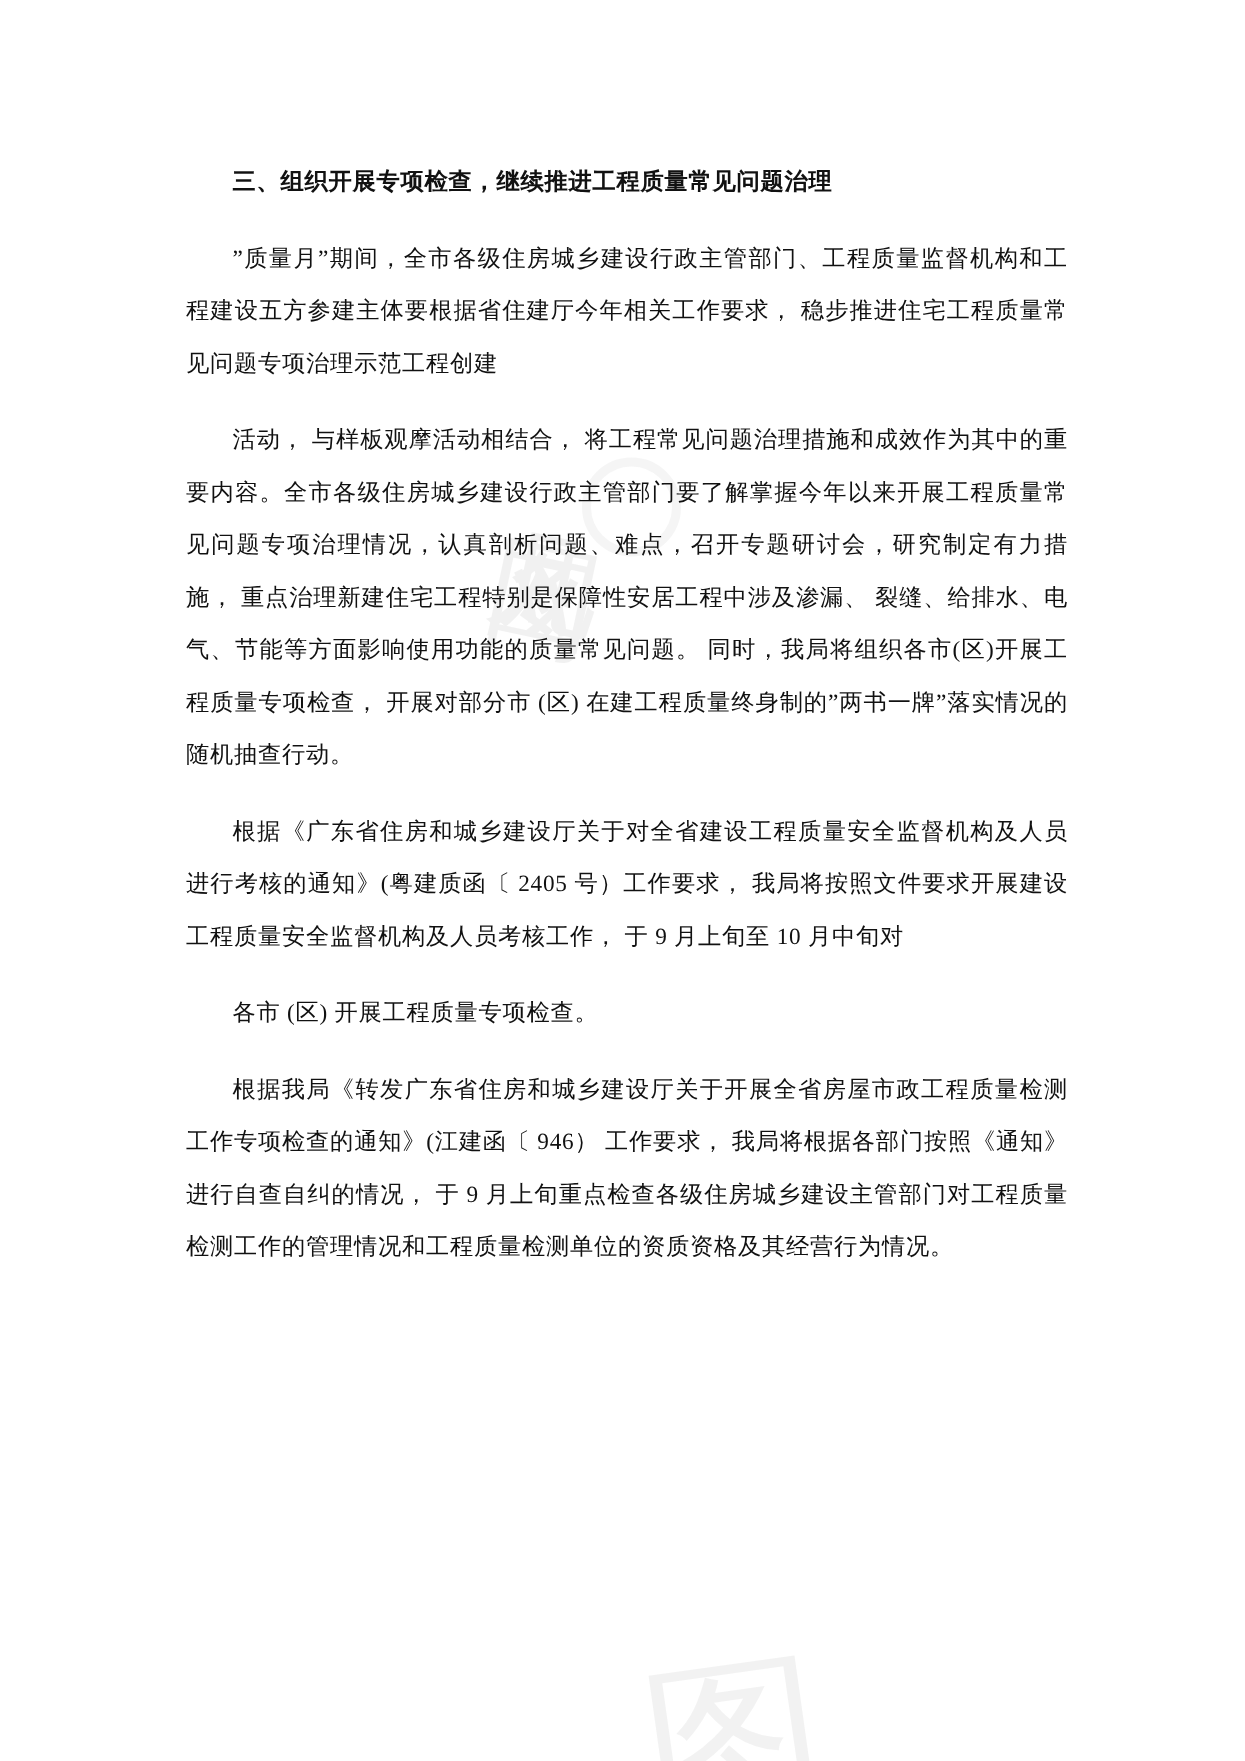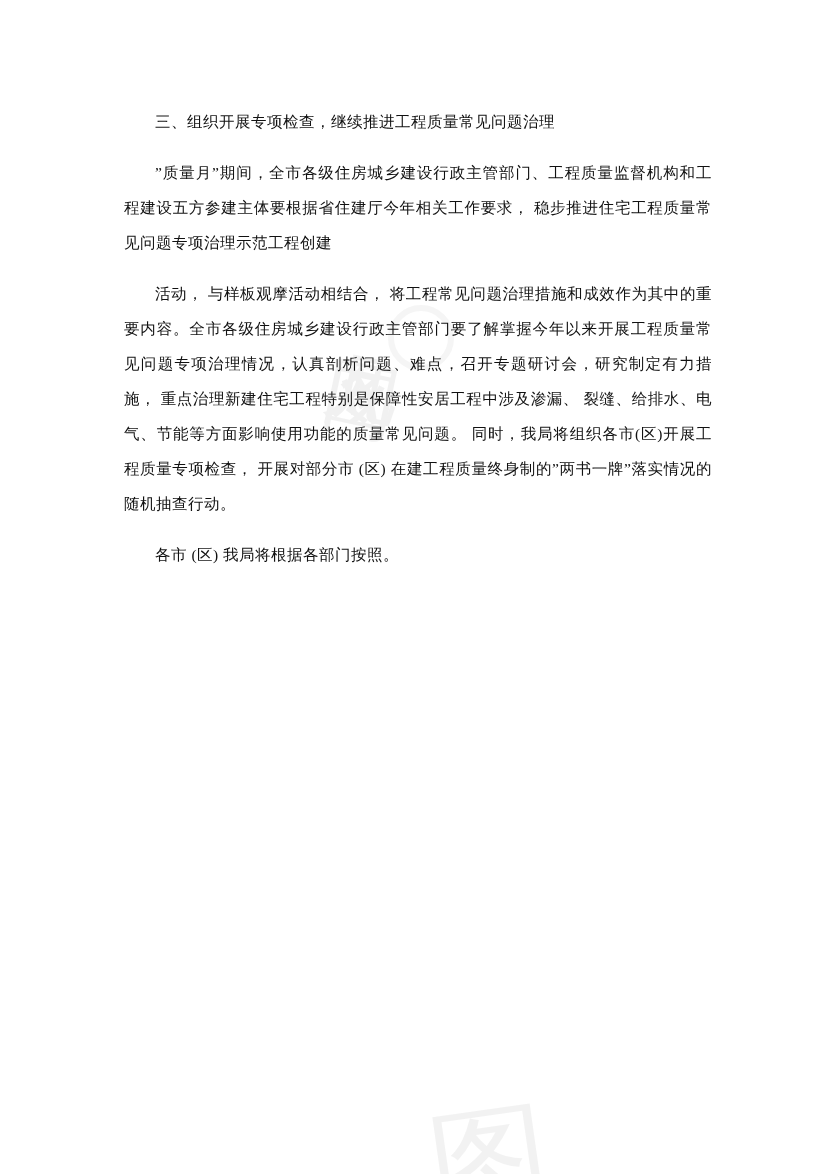--- a/index.html
+++ b/index.html
@@ -37,7 +37,7 @@
   .heading {
     margin-top: 2px;
     margin-bottom: 16px;
-    font-weight: 400;
+    font-weight: 700;
   }
   .para {
     margin-bottom: 16px;

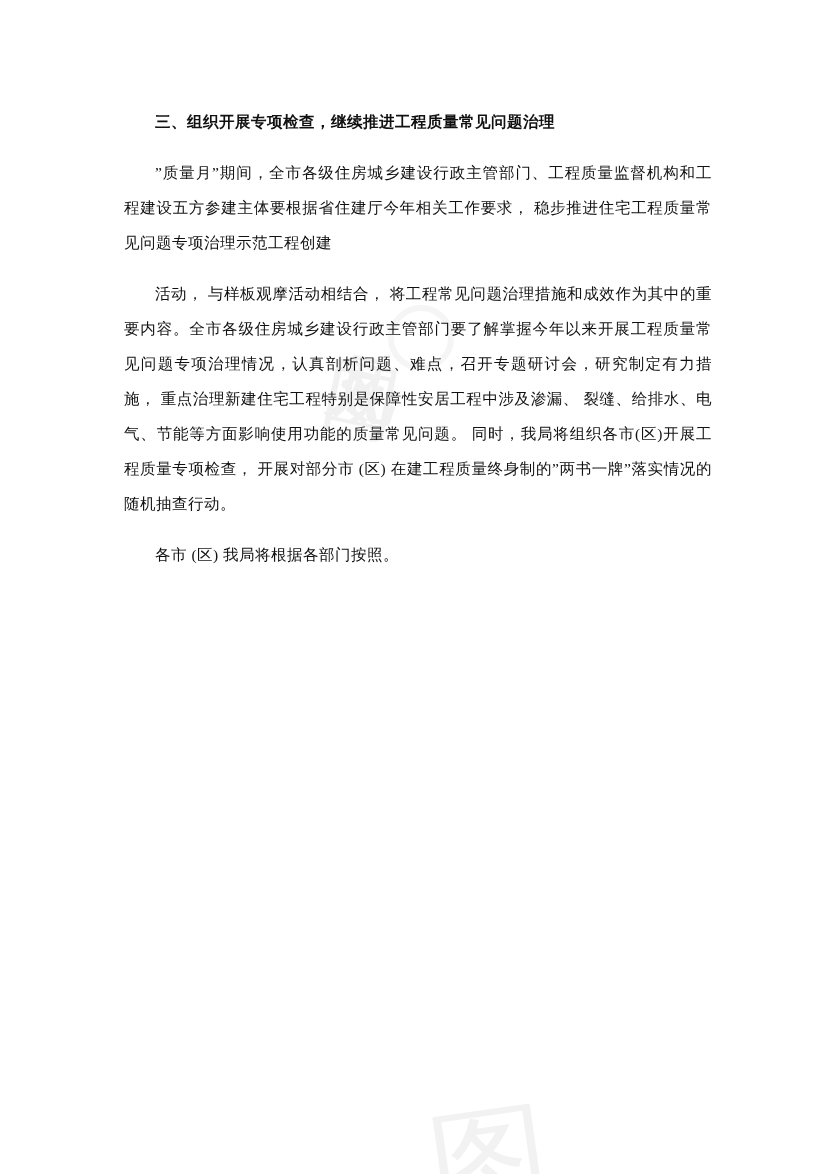--- a/index.html
+++ b/index.html
@@ -101,6 +101,7 @@
     <div class="block para">活动， 与样板观摩活动相结合， 将工程常见问题治理措施和成效作为其中的重要内容。全市各级住房城乡建设行政主管部门要了解掌握今年以来开展工程质量常见问题专项治理情况，认真剖析问题、难点，召开专题研讨会，研究制定有力措施， 重点治理新建住宅工程特别是保障性安居工程中涉及渗漏、 裂缝、给排水、电气、节能等方面影响使用功能的质量常见问题。 同时，我局将组织各市(区)开展工程质量专项检查， 开展对部分市 (区) 在建工程质量终身制的”两书一牌”落实情况的随机抽查行动。</div>
 
 
+    <div class="block para">根据《广东省住房和城乡建设厅关于对全省建设工程质量安全监督机构及人员进行考核的通知》(粤建质函〔  2405 号）工作要求， 我局将按照文件要求开展建设工程质量安全监督机构及人员考核工作， 于 9 月上旬至 10 月中旬对</div>
 
     <div class="block para">各市 (区) 我局将根据各部门按照。</div>
 

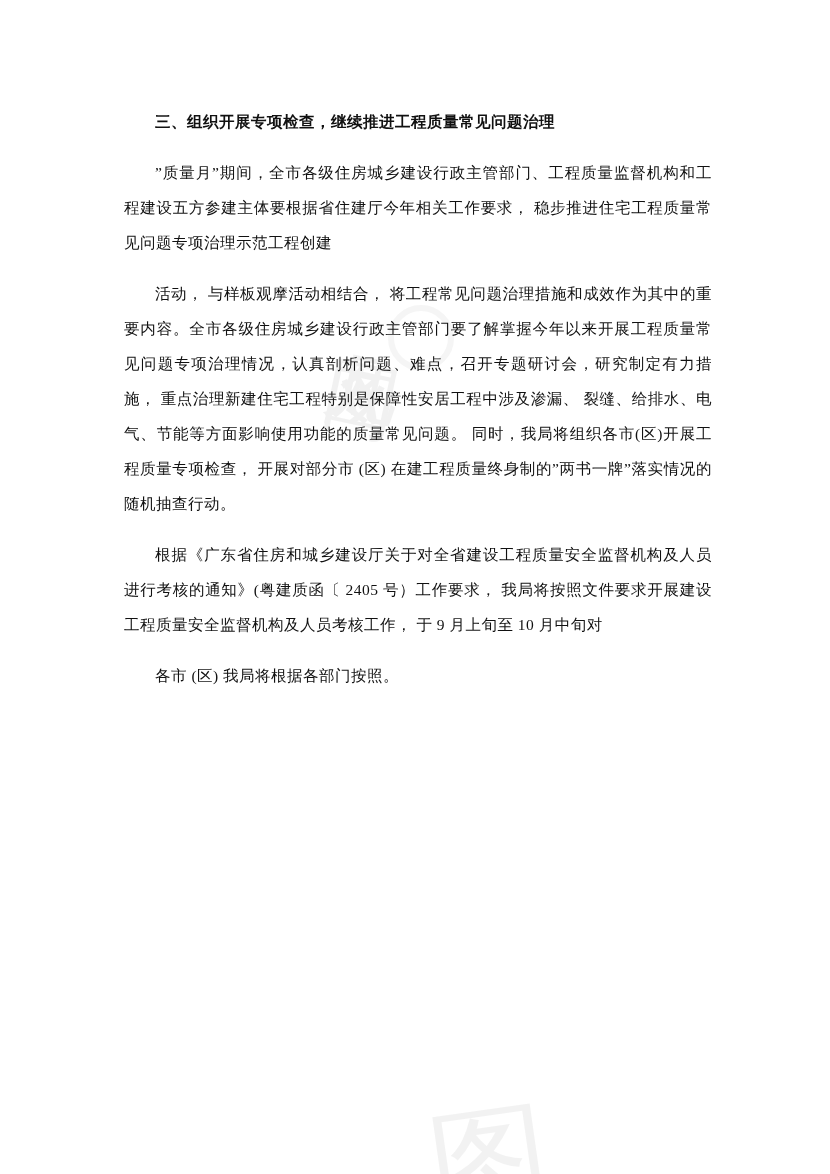--- a/index.html
+++ b/index.html
@@ -103,7 +103,7 @@
 
     <div class="block para">根据《广东省住房和城乡建设厅关于对全省建设工程质量安全监督机构及人员进行考核的通知》(粤建质函〔  2405 号）工作要求， 我局将按照文件要求开展建设工程质量安全监督机构及人员考核工作， 于 9 月上旬至 10 月中旬对</div>
 
-    <div class="block para">各市 (区) 我局将根据各部门按照。</div>
+    <div class="block para">各市 (区) 开展工程质量专项检查。</div>
 
 
 

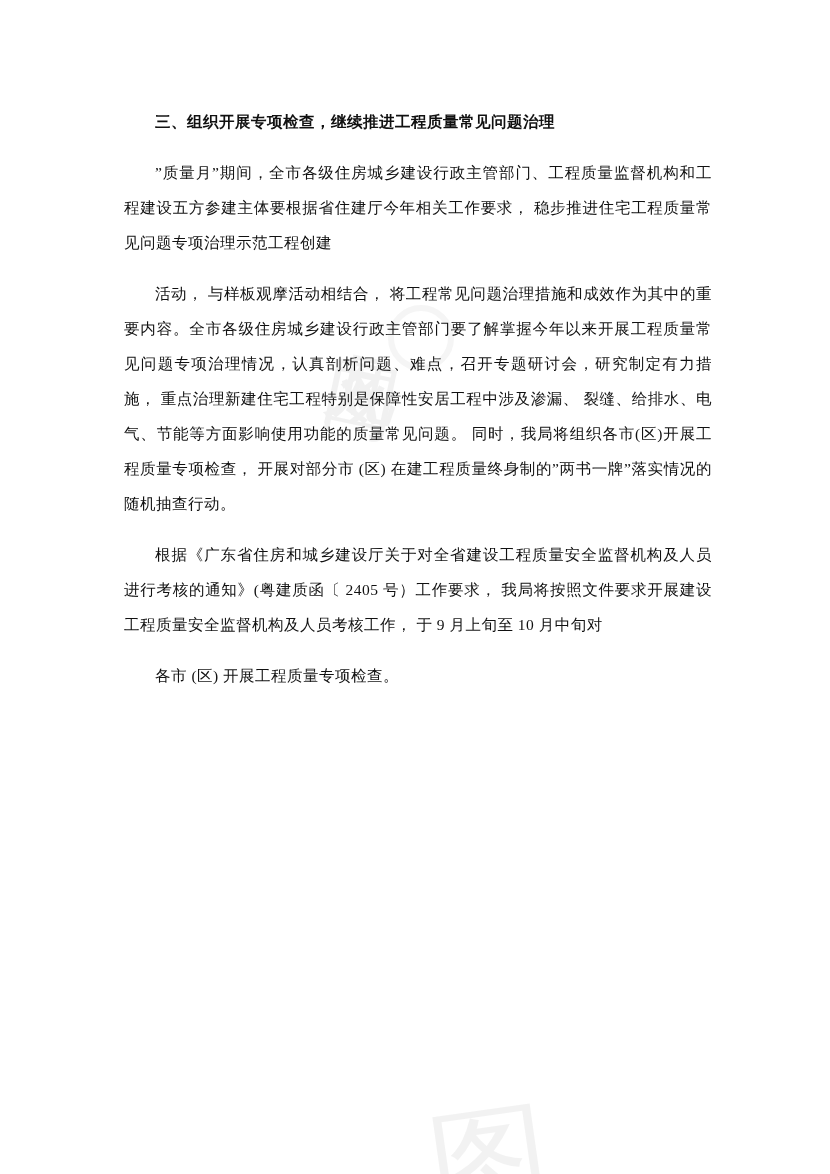--- a/index.html
+++ b/index.html
@@ -106,6 +106,7 @@
     <div class="block para">各市 (区) 开展工程质量专项检查。</div>
 
 
+    <div class="block para">根据我局《转发广东省住房和城乡建设厅关于开展全省房屋市政工程质量检测工作专项检查的通知》(江建函〔  946） 工作要求， 我局将根据各部门按照《通知》 进行自查自纠的情况， 于 9 月上旬重点检查各级住房城乡建设主管部门对工程质量检测工作的管理情况和工程质量检测单位的资质资格及其经营行为情况。</div>
 
 
   </div>

